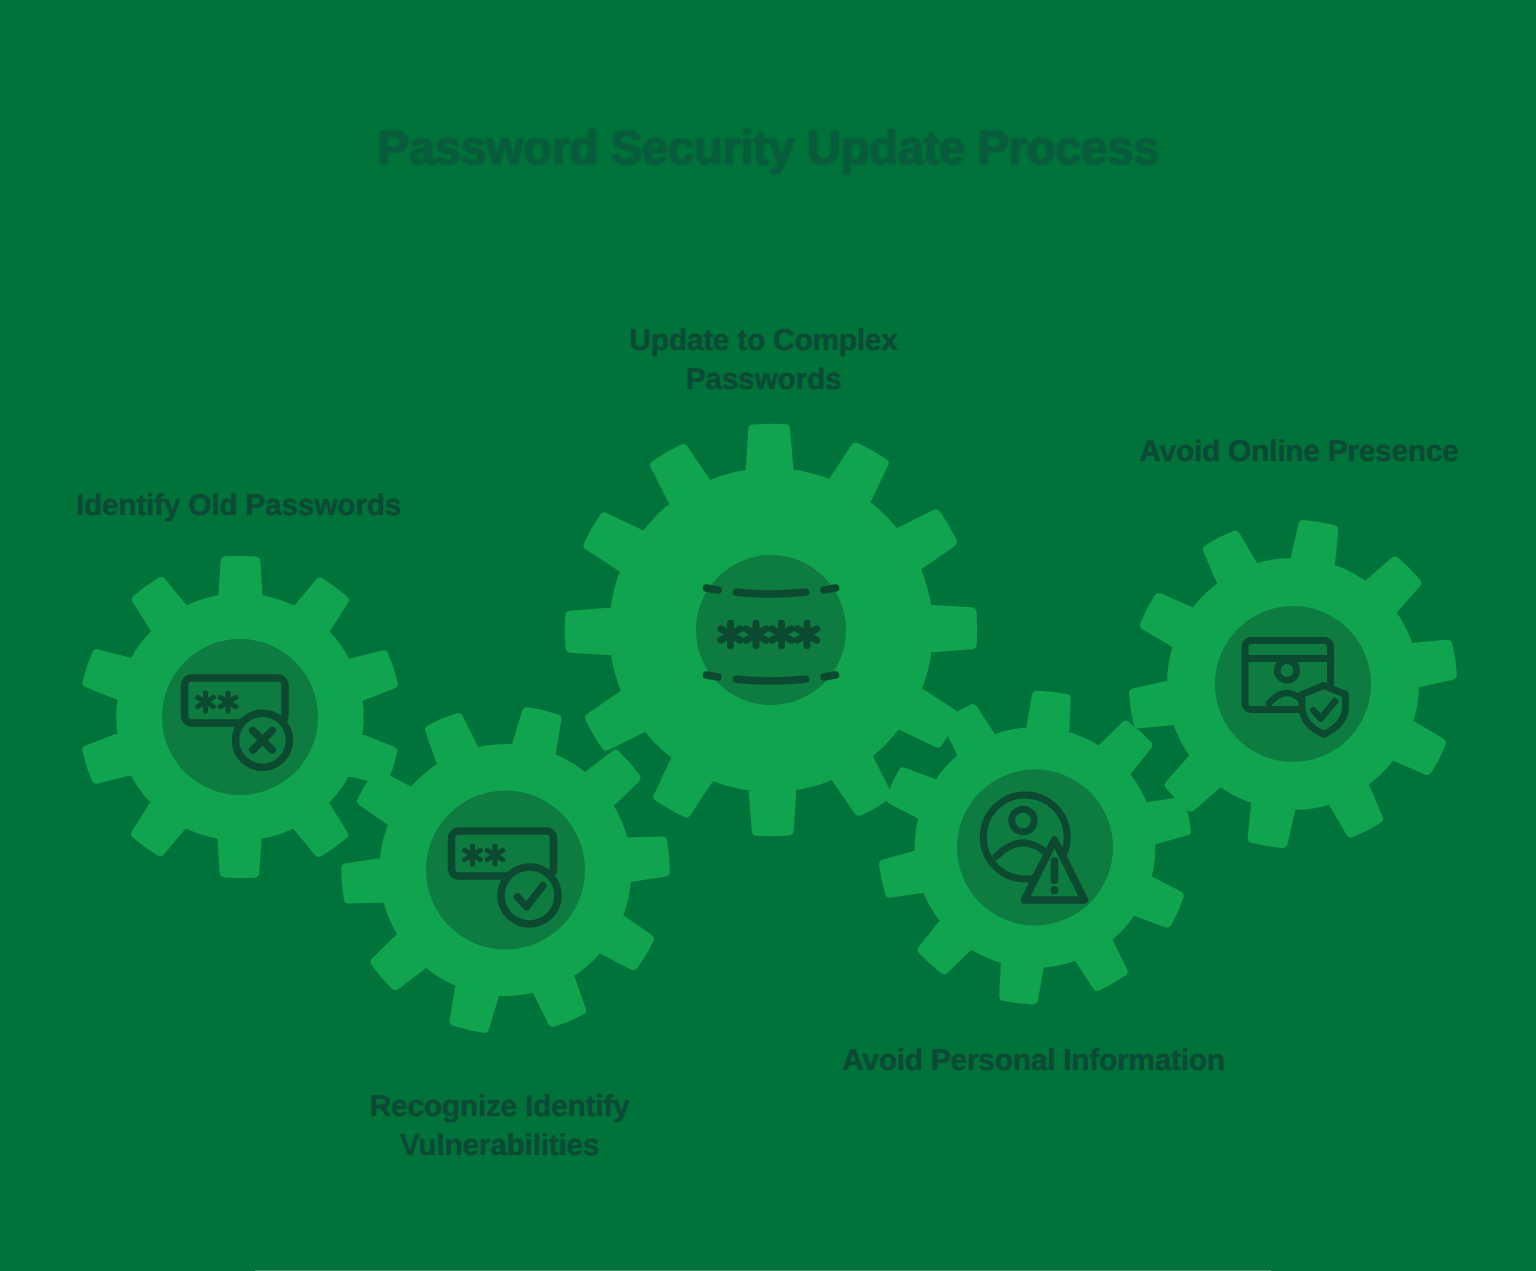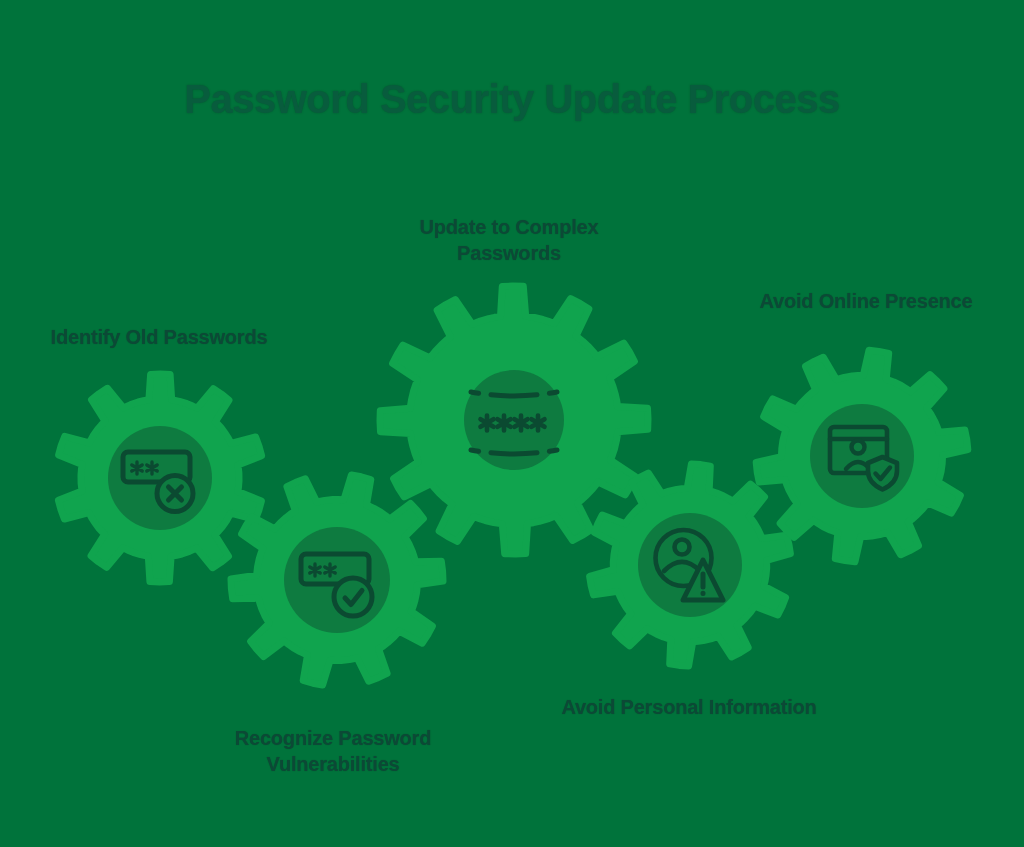--- a/index.html
+++ b/index.html
@@ -32,7 +32,7 @@
     transform:translate(-50%,-50%);
     width:900px;
     text-align:center;
-    font-size:40px;
+    font-size:32px;
     font-weight:bold;
     letter-spacing:-0.5px;
     color:var(--title,#085C3D);

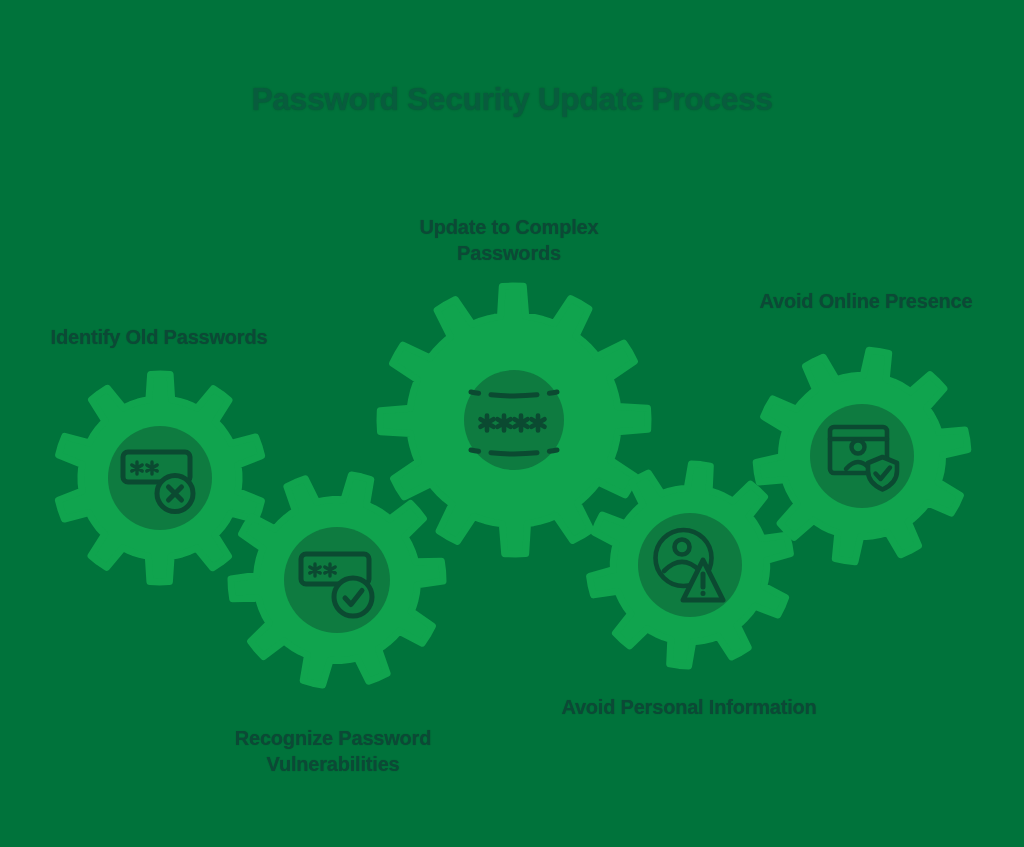--- a/index.html
+++ b/index.html
@@ -139,7 +139,7 @@
 Passwords</div>
   <div class="step-label" style="left:866px;top:301px;width:300px">Avoid Online Presence</div>
   <div class="step-label" style="left:689px;top:707px;width:340px">Avoid Personal Information</div>
-  <div class="step-label" style="left:333px;top:751px;width:300px">Recognize Password
+  <div class="step-label" style="left:333px;top:751px;width:300px">Recognize Identify
 Vulnerabilities</div>
 </div>
 

